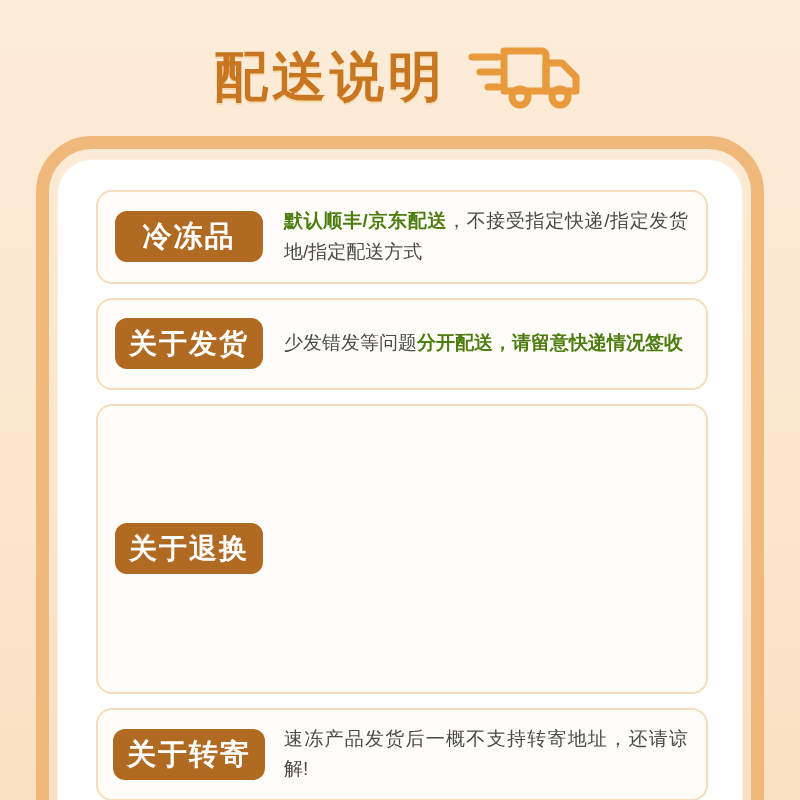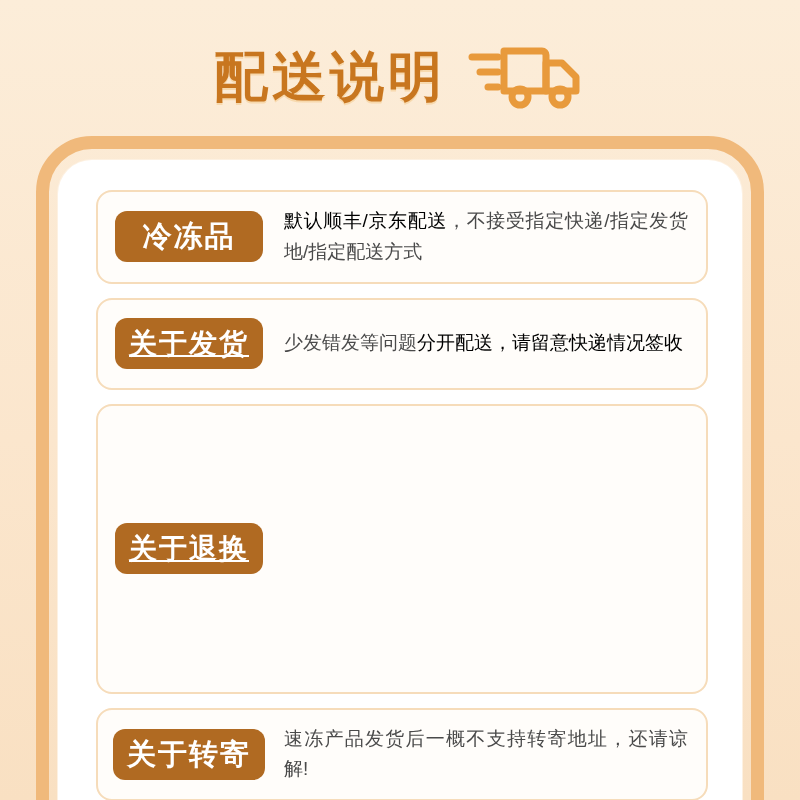--- a/index.html
+++ b/index.html
@@ -124,8 +124,8 @@
     text-align: justify;
   }
   .em-orange {
-    color: #000000;
-    font-weight: normal;
+    color: #4d7c0f;
+    font-weight: bold;
   }
   .plain {
     color: #4a4a4a;

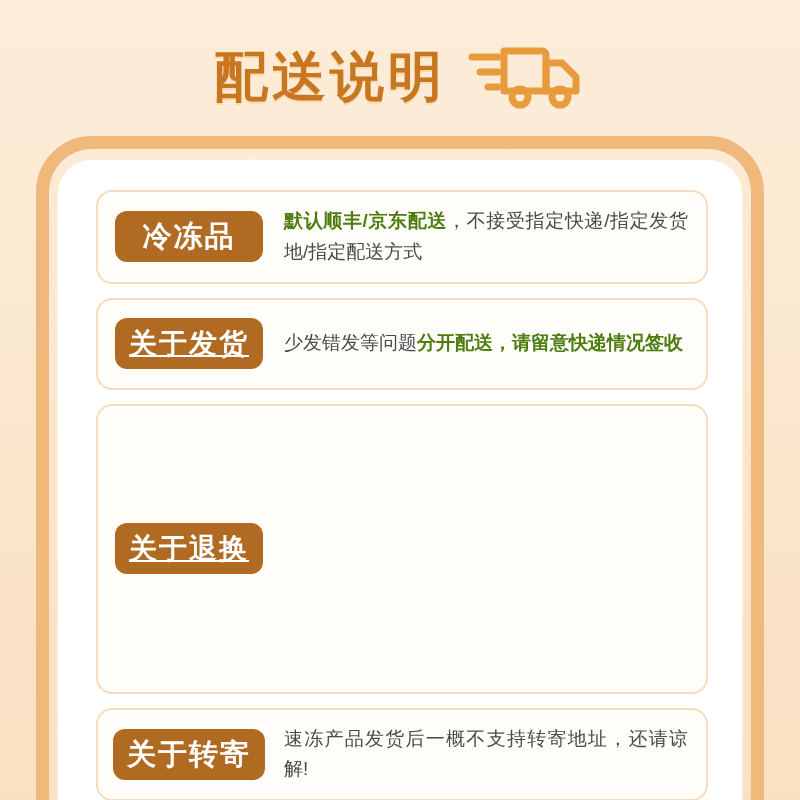--- a/index.html
+++ b/index.html
@@ -113,7 +113,6 @@
   .row-label.two-line {
     font-size: 28px;
     line-height: 1.2;
-    text-decoration: underline;
   }
   .row-body {
     flex: 1 1 auto;

